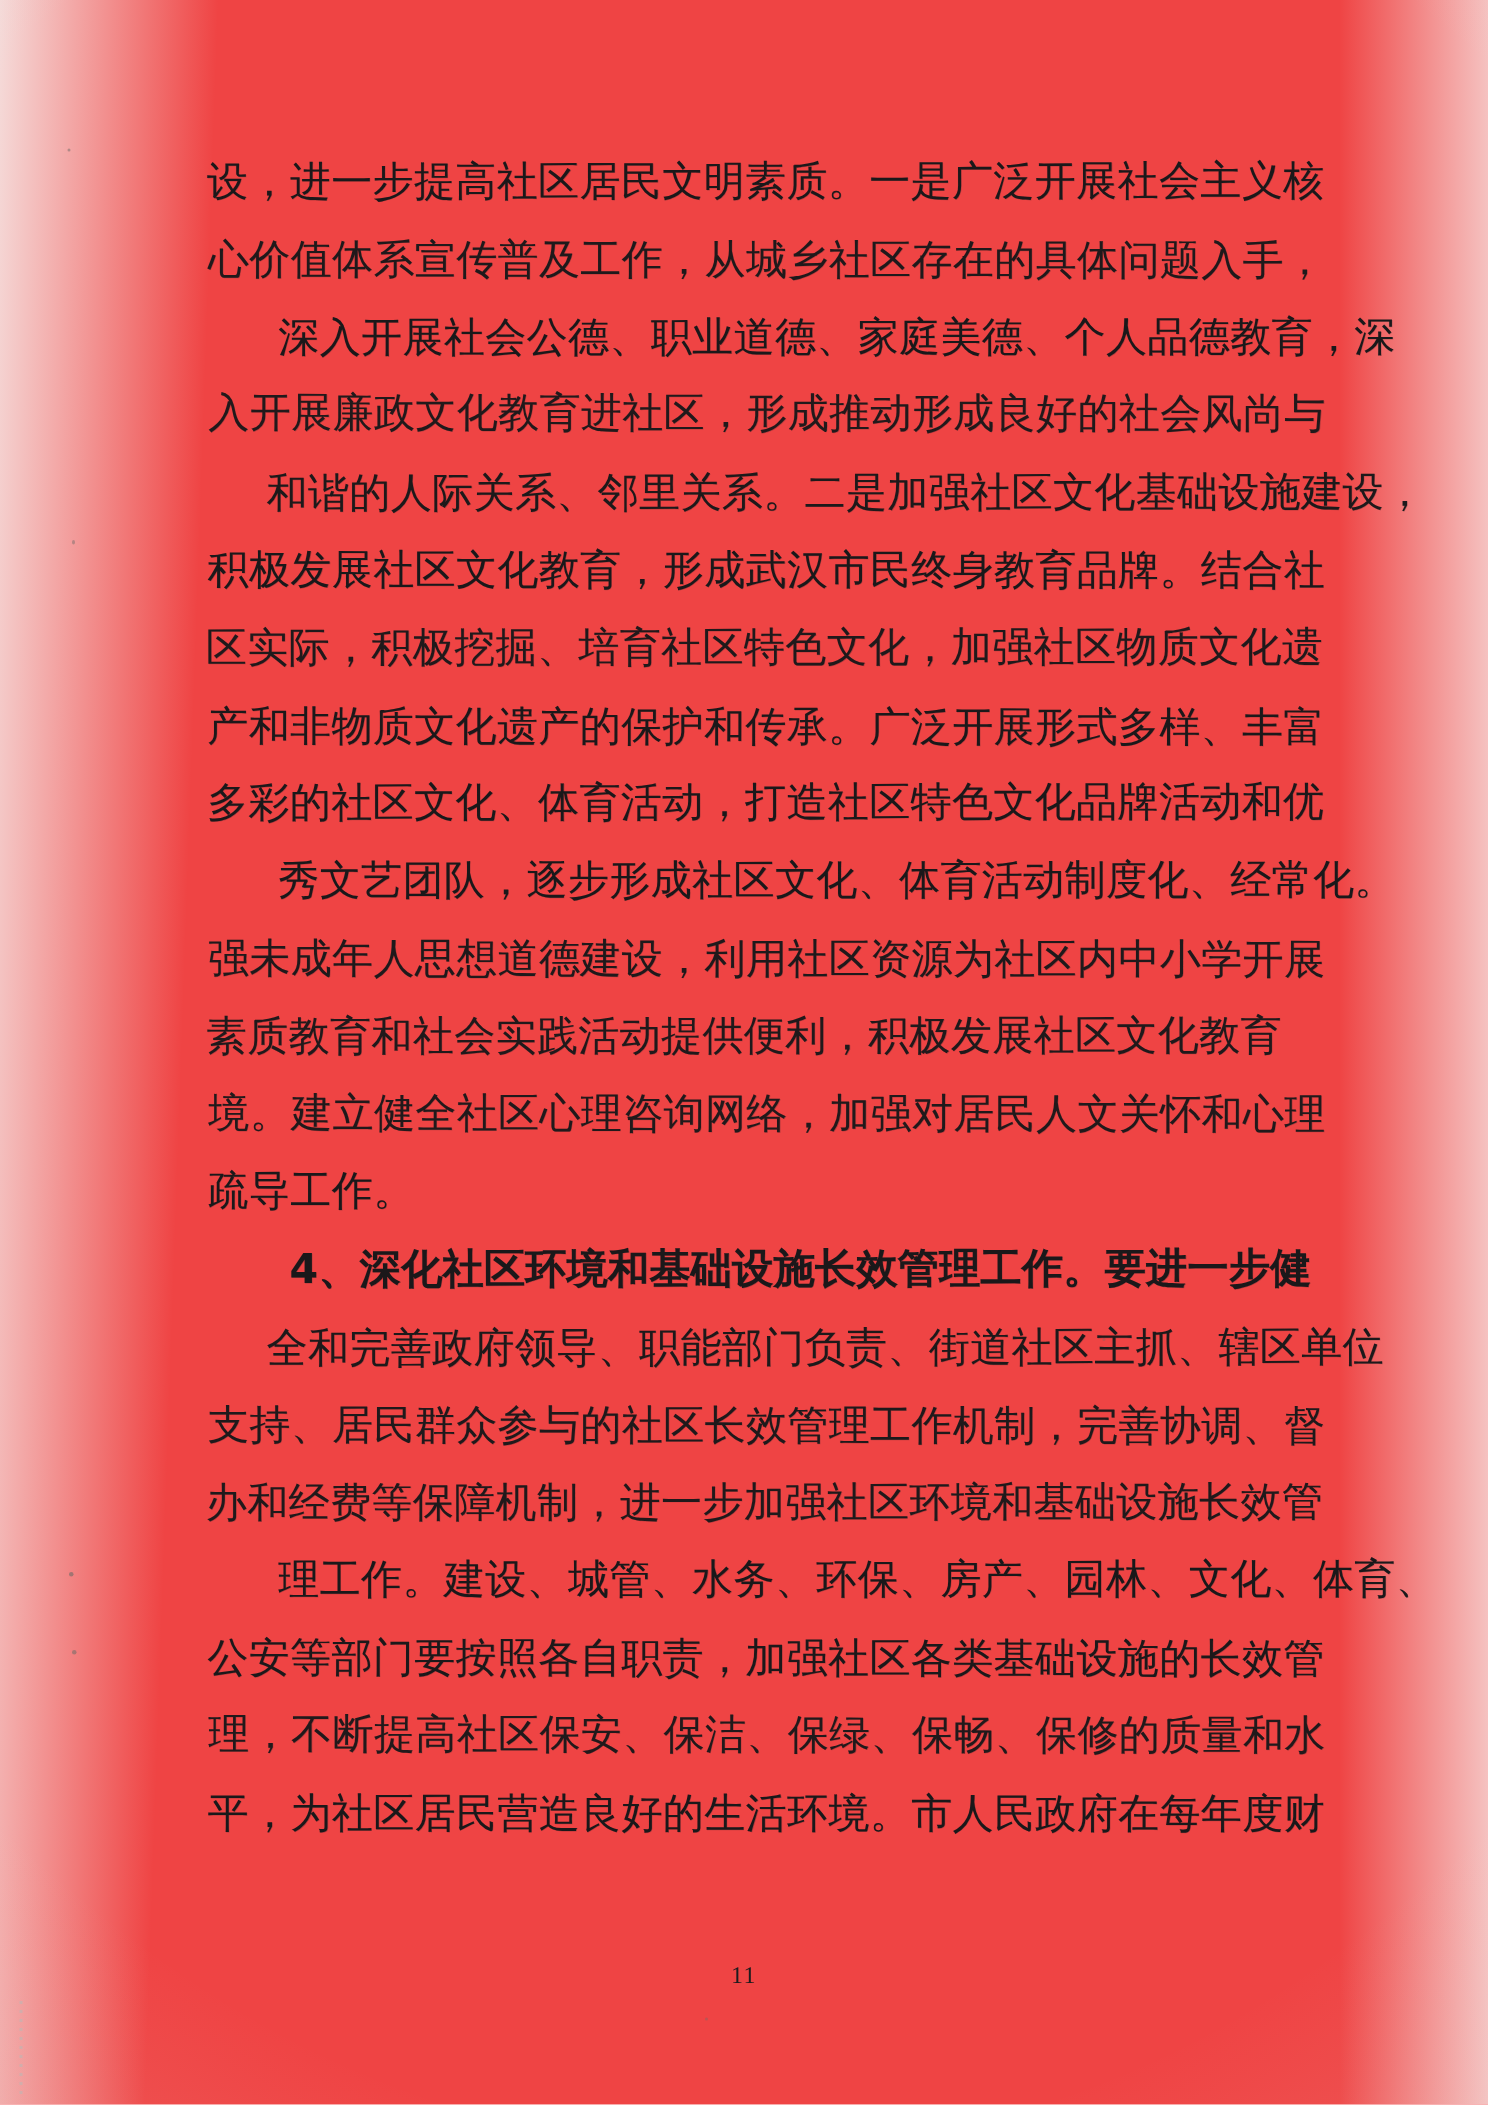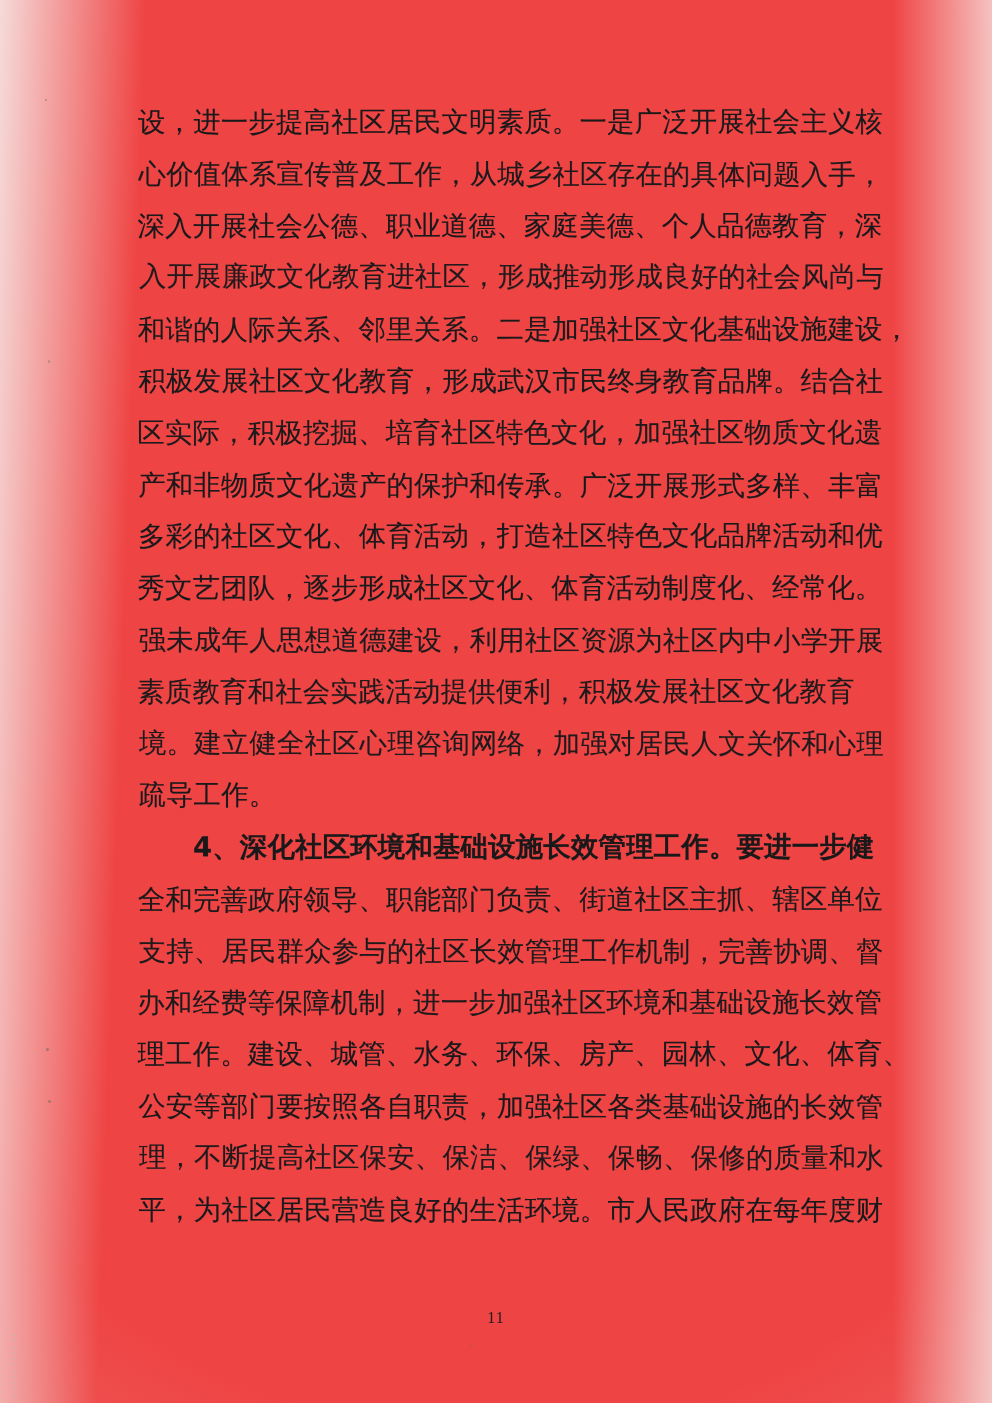--- a/index.html
+++ b/index.html
@@ -52,7 +52,7 @@
   
   .j0  { transform: translate(0px, 0px)   rotate(-0.06deg); opacity: .985; }
   .j1  { transform: translate(0.6px, 0.5px) rotate(0.05deg); opacity: .965; }
-  .j2  { transform: translate(-0.5px, 0px)  rotate(-0.04deg); opacity: .99; }
+  .j2  { transform: translate(-0.5px, 0px)  rotate(-0.04deg); opacity: .99; margin-left: 48px; }
   .j3  { transform: translate(0.9px, -0.4px) rotate(0.07deg); opacity: .955; }
   .j4  { transform: translate(-0.3px, 0.6px) rotate(-0.07deg); opacity: .975; }
   .j5  { transform: translate(0.4px, 0.2px) rotate(0.03deg); opacity: .99; }

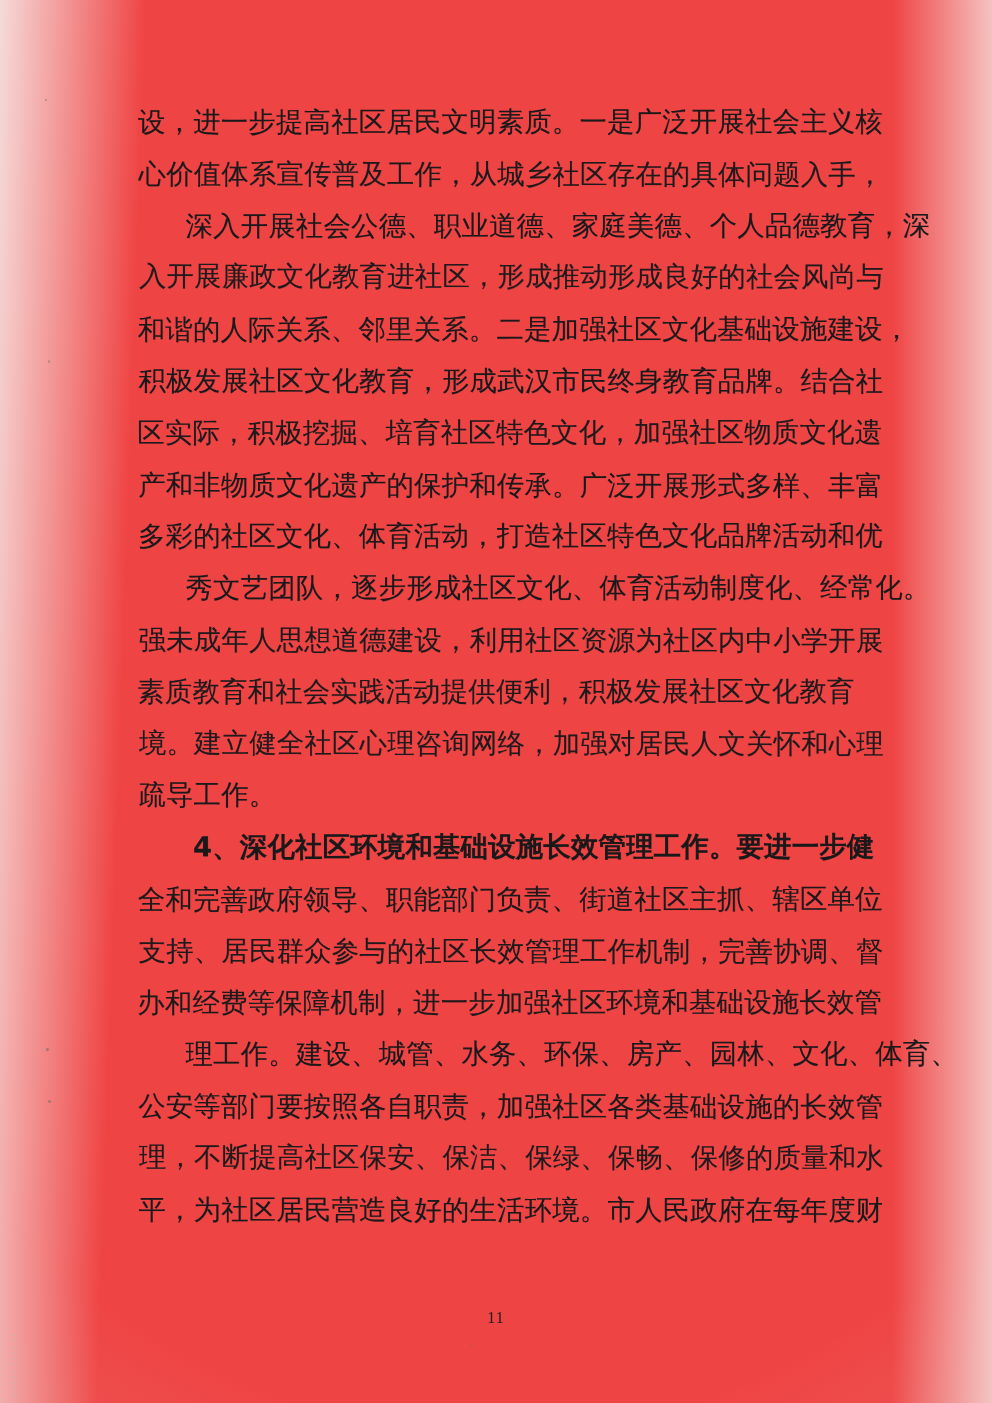--- a/index.html
+++ b/index.html
@@ -54,7 +54,7 @@
   .j1  { transform: translate(0.6px, 0.5px) rotate(0.05deg); opacity: .965; }
   .j2  { transform: translate(-0.5px, 0px)  rotate(-0.04deg); opacity: .99; margin-left: 48px; }
   .j3  { transform: translate(0.9px, -0.4px) rotate(0.07deg); opacity: .955; }
-  .j4  { transform: translate(-0.3px, 0.6px) rotate(-0.07deg); opacity: .975; }
+  .j4  { transform: translate(-0.3px, 0.6px) rotate(-0.07deg); opacity: .975; margin-left: 40px; }
   .j5  { transform: translate(0.4px, 0.2px) rotate(0.03deg); opacity: .99; }
   .j6  { transform: translate(-0.8px, -0.3px) rotate(-0.05deg); opacity: .96; }
   .j7  { transform: translate(0.2px, 0.7px) rotate(0.06deg); opacity: .98; }

